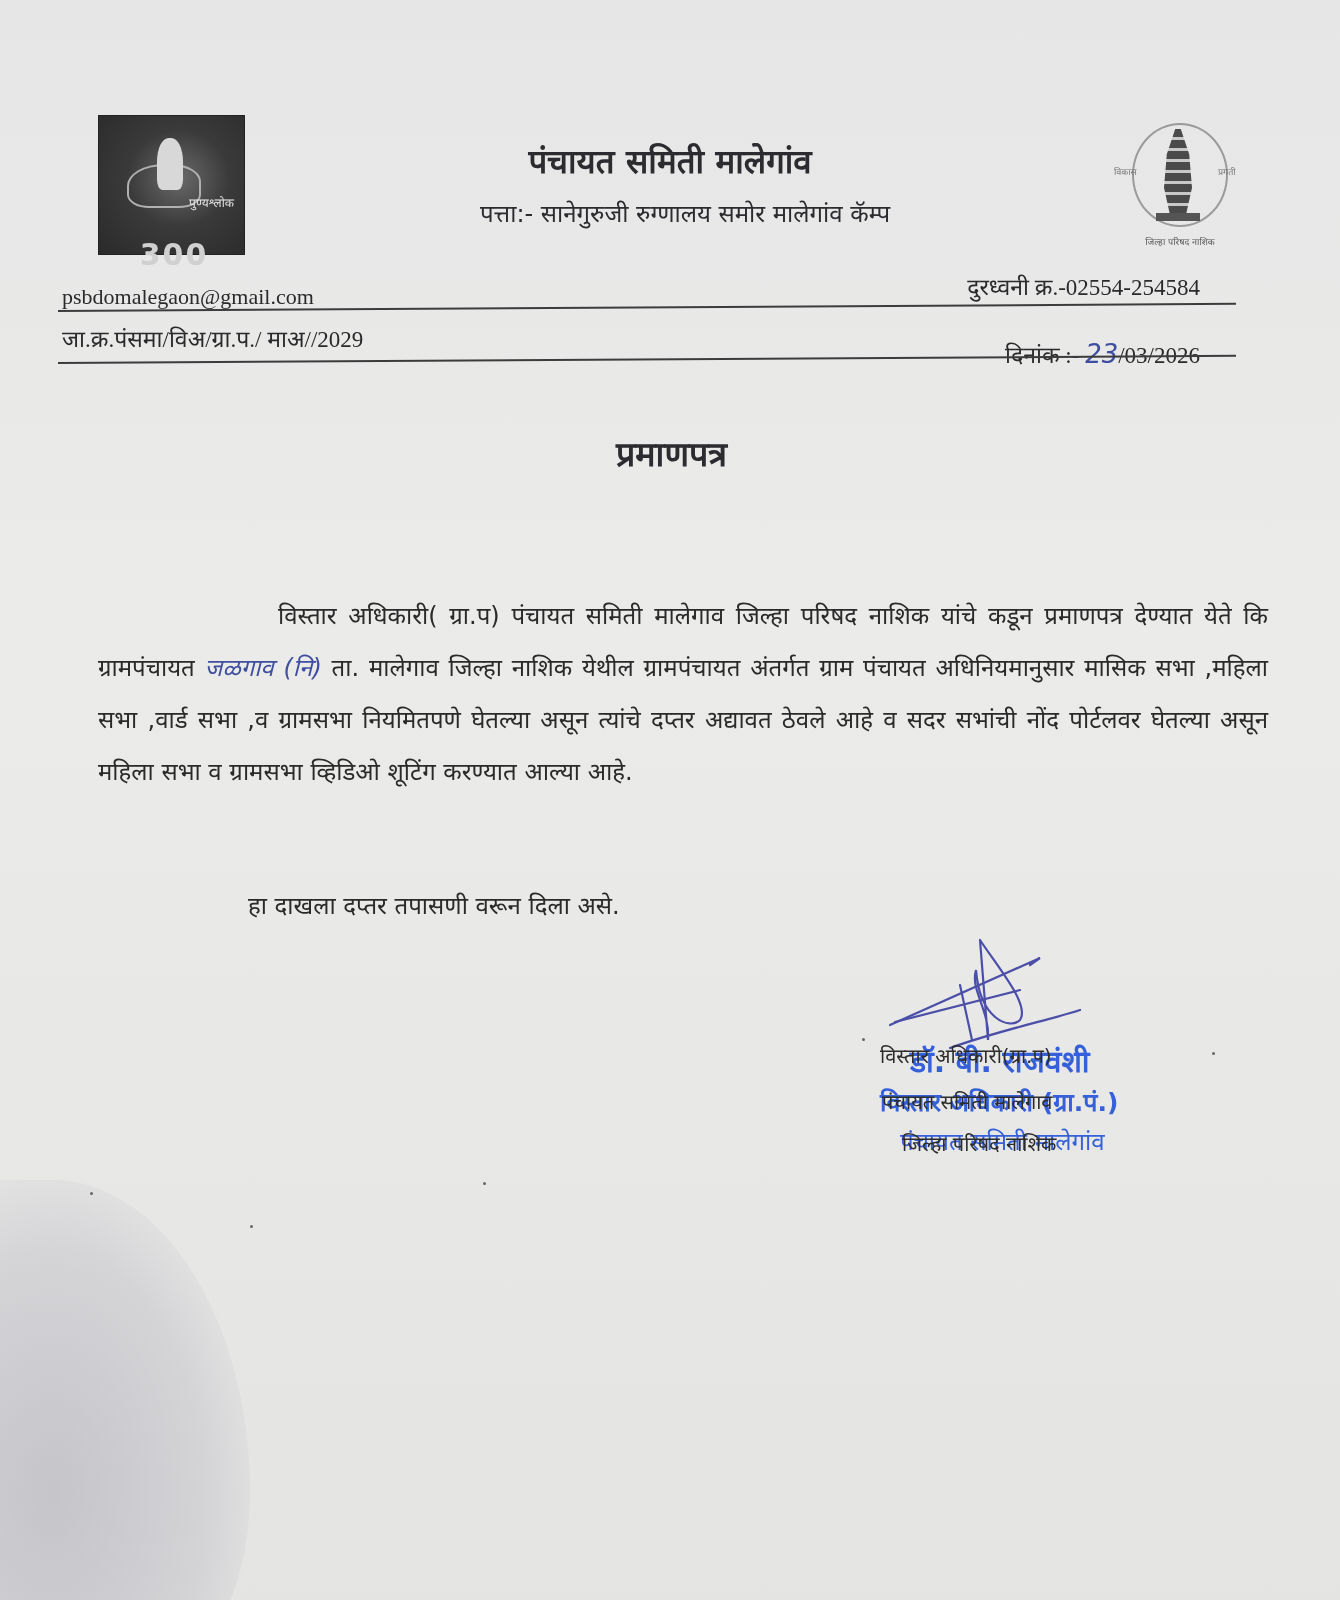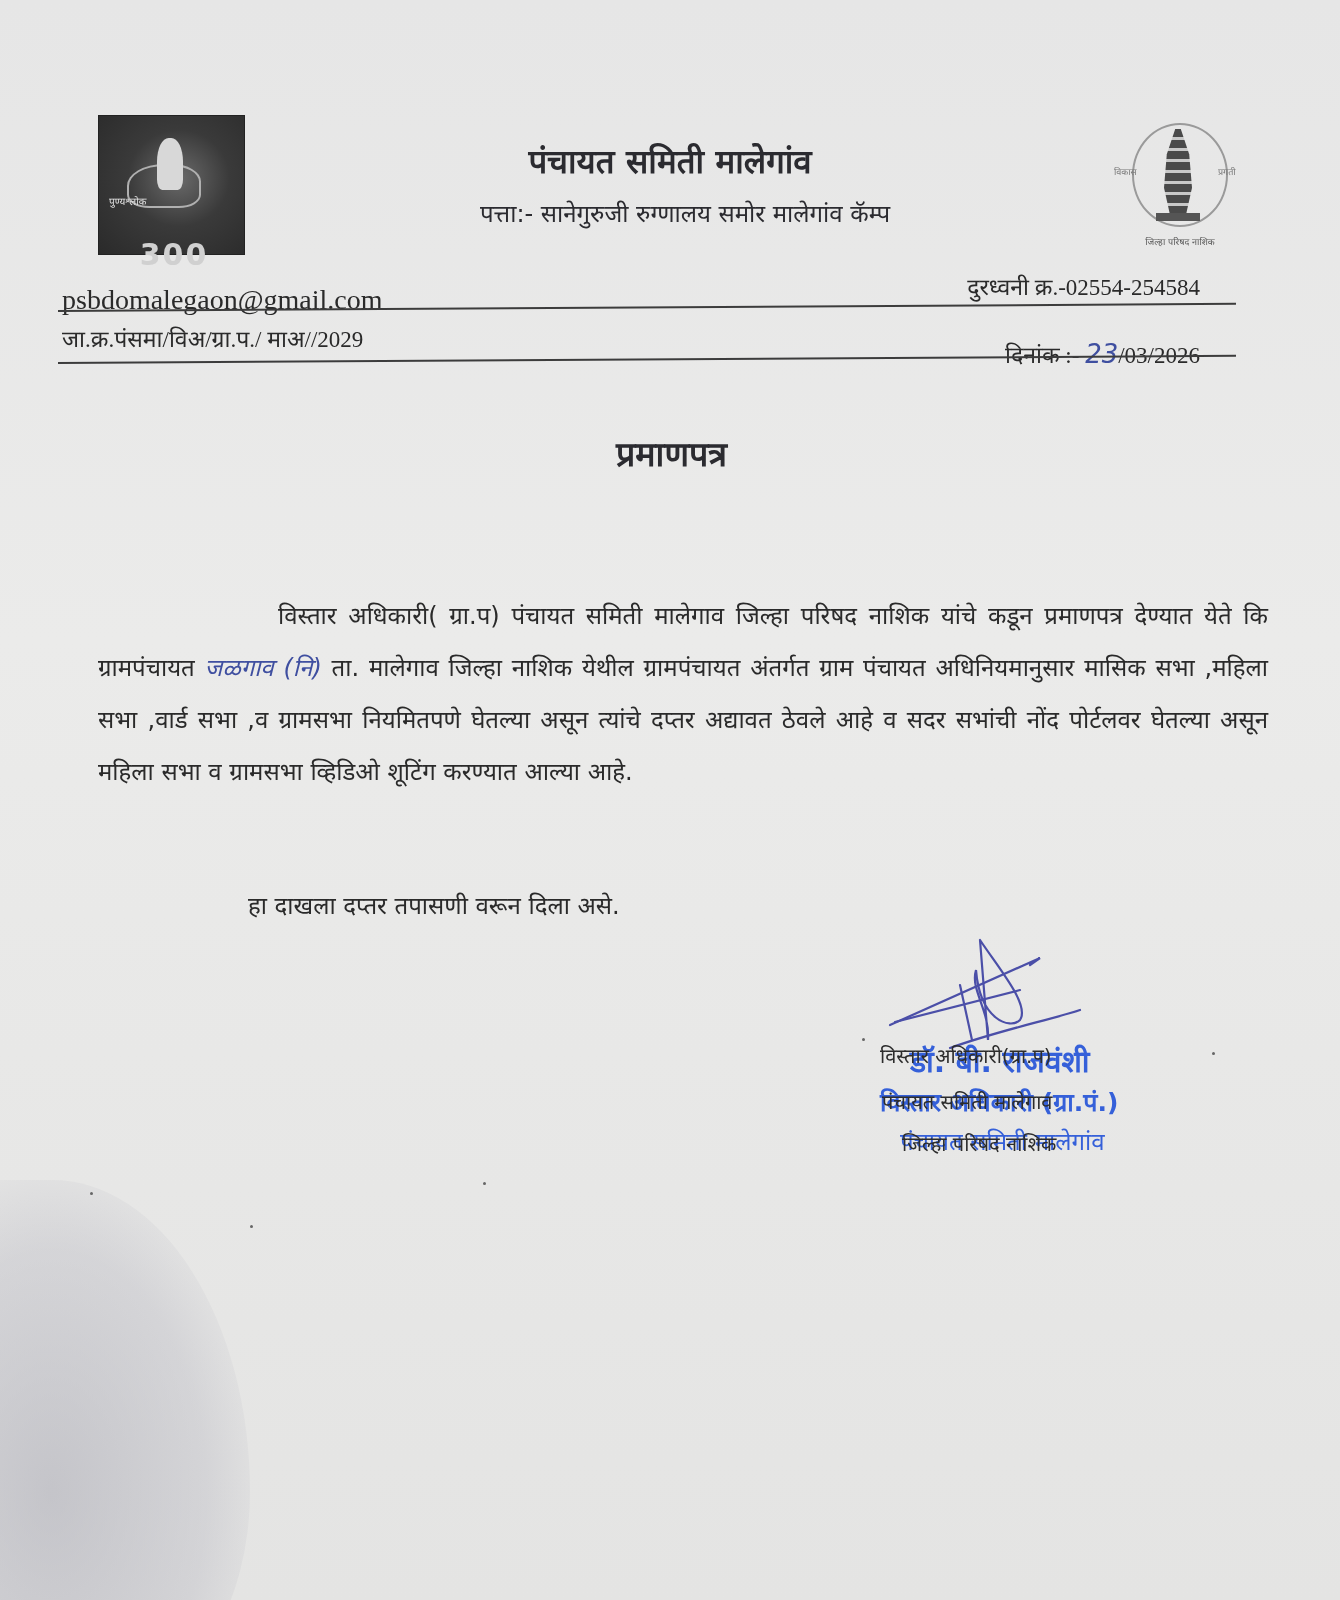--- a/index.html
+++ b/index.html
@@ -30,8 +30,8 @@
     border:2px solid #b0b0b0; border-radius:50% 40% 30% 30%;
   }
   .logo-left .ltxt {
-    position:absolute; left:10px; top:78px; width:125px; text-align:left;
-    color:#e2e2e2; font-size:10px; font-family:Liberation Serif, serif;
+    position:absolute; left:10px; top:78px; width:125px; text-align:right;
+    color:#e2e2e2; font-size:12px; font-family:Liberation Serif, serif;
   }
   .logo-left .num {
     position:absolute; left:20px; top:94px; width:110px; text-align:center;

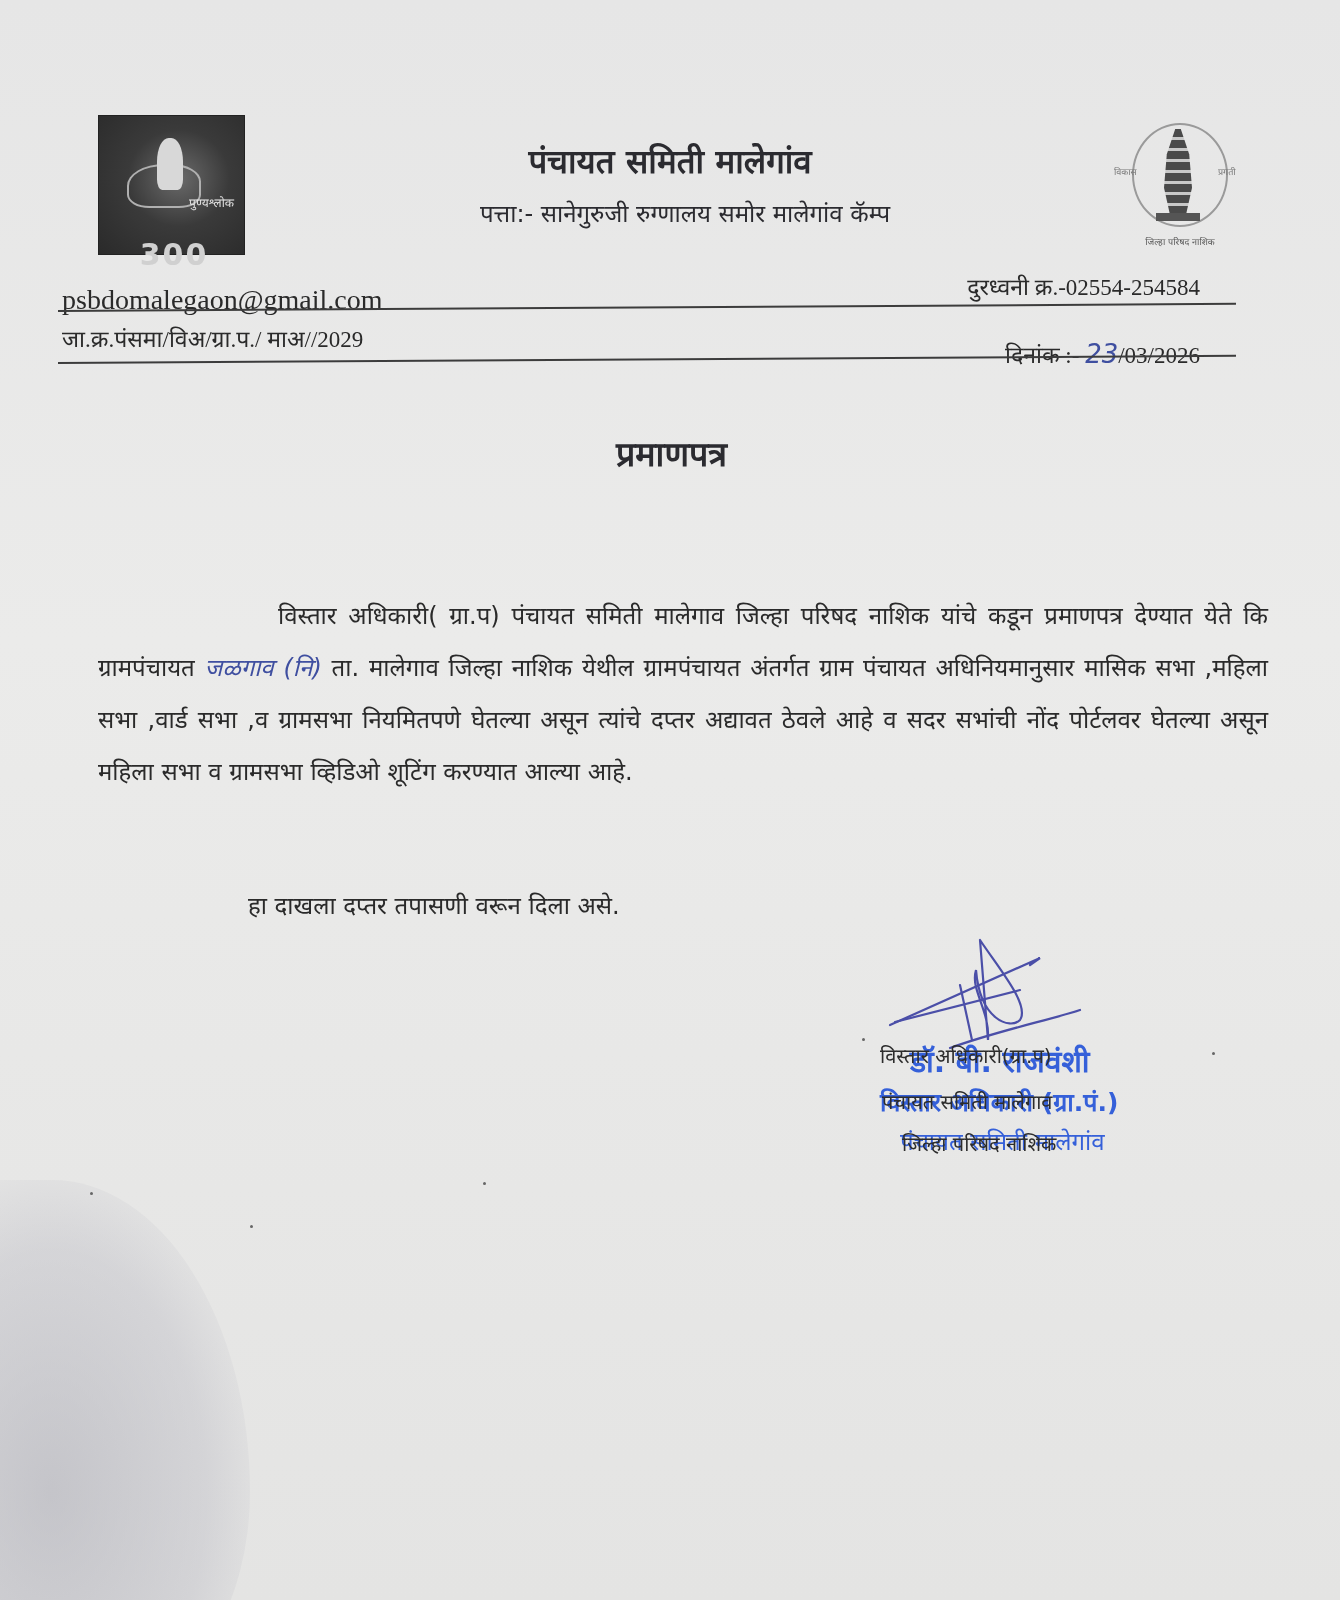--- a/index.html
+++ b/index.html
@@ -60,7 +60,7 @@
   .title { left:0; width:1340px; top:138px; text-align:center; font-size:33px; font-weight:bold; color:#2b2b30; font-family:"DejaVu Sans",sans-serif; }
   .address { left:0; width:1340px; top:196px; text-align:center; font-size:24px; color:#2b2b30; font-family:"DejaVu Sans",sans-serif; padding-left:30px; box-sizing:border-box; }
 
-  .email { left:62px; top:284px; font-size:28px; font-family:"Liberation Serif",serif; color:#2a2a2a; }
+  .email { left:62px; top:284px; font-size:22px; font-family:"Liberation Serif",serif; color:#2a2a2a; }
   .phone { right:140px; top:270px; font-size:23px; font-family:"Liberation Serif",serif; color:#2a2a2a; }
   .rule1 { left:58px; top:310px; width:1178px; height:2px; background:#3c3c3c; transform:rotate(-0.35deg); transform-origin:left; }
   .refno { left:62px; top:322px; font-size:23px; font-family:"Liberation Serif",serif; color:#2a2a2a; }

